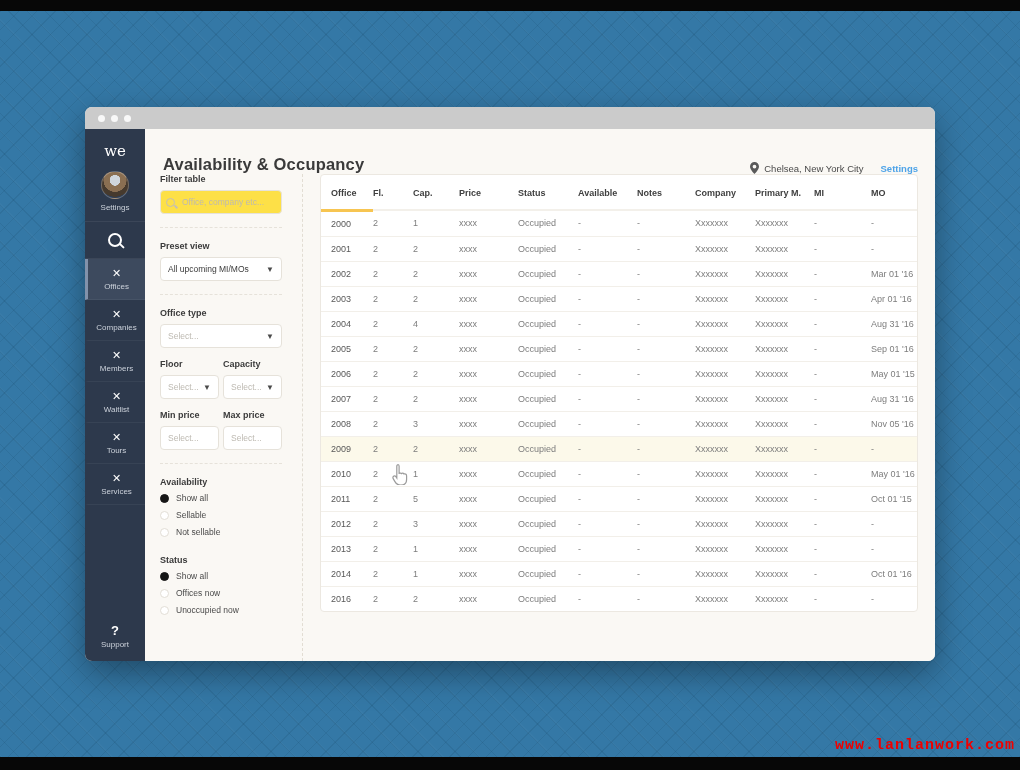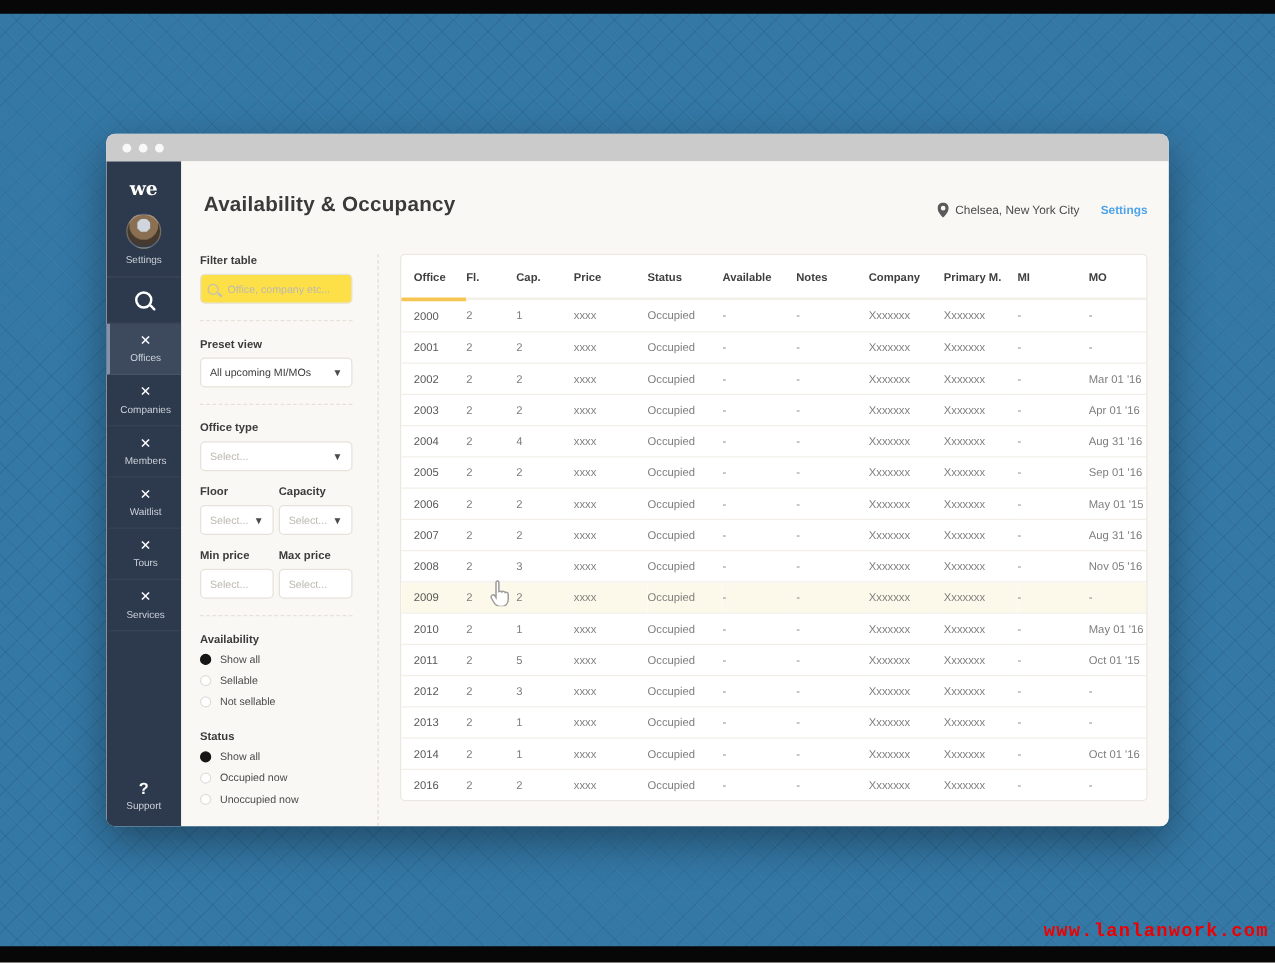--- a/index.html
+++ b/index.html
@@ -37,7 +37,7 @@
   
   .sidebar{width:60px;background:#2d394c;display:flex;flex-direction:column;flex-shrink:0}
   .sb-top{padding-top:13px;text-align:center;border-bottom:1px solid rgba(255,255,255,.07);padding-bottom:9px}
-  .sb-logo{font-family:"DejaVu Serif","Liberation Serif",serif;font-weight:bold;color:#fff;font-size:15px}
+  .sb-logo{font-family:"DejaVu Serif","Liberation Serif",serif;font-weight:normal;color:#fff;font-size:15px}
   .sb-avatar{width:26px;height:26px;border-radius:50%;margin:11px auto 4px;
     background:radial-gradient(circle at 50% 32%, #cfd6dd 0 24%, #8a6f52 25% 52%, #463a2e 53% 74%, #2f3d52 75%);
     border:1px solid rgba(255,255,255,.25)}

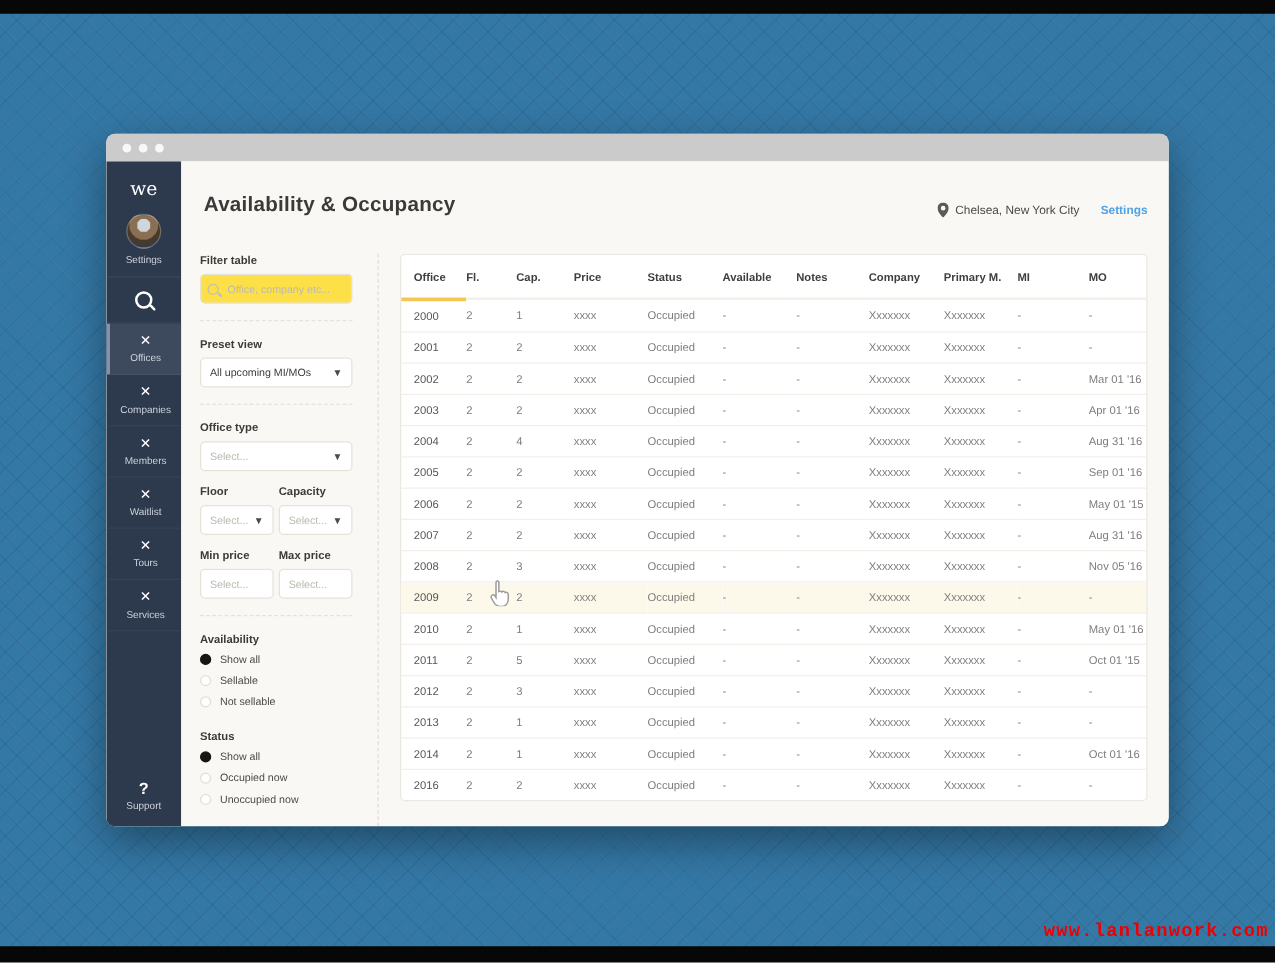--- a/index.html
+++ b/index.html
@@ -63,7 +63,7 @@
   .loc-text{font-size:9.5px;color:#4a4a4a}
   .hdr-settings{font-size:9.5px;font-weight:bold;color:#4da3e8;margin-left:12px;cursor:pointer}
 
-  .content{display:flex;margin-top:29px;flex:1;overflow:hidden}
+  .content{display:flex;flex:1;overflow:hidden}
 
   
   .filters{width:158px;box-sizing:border-box;padding:0 20px 0 15px;border-right:1px dashed #e2ddd3;flex-shrink:0}

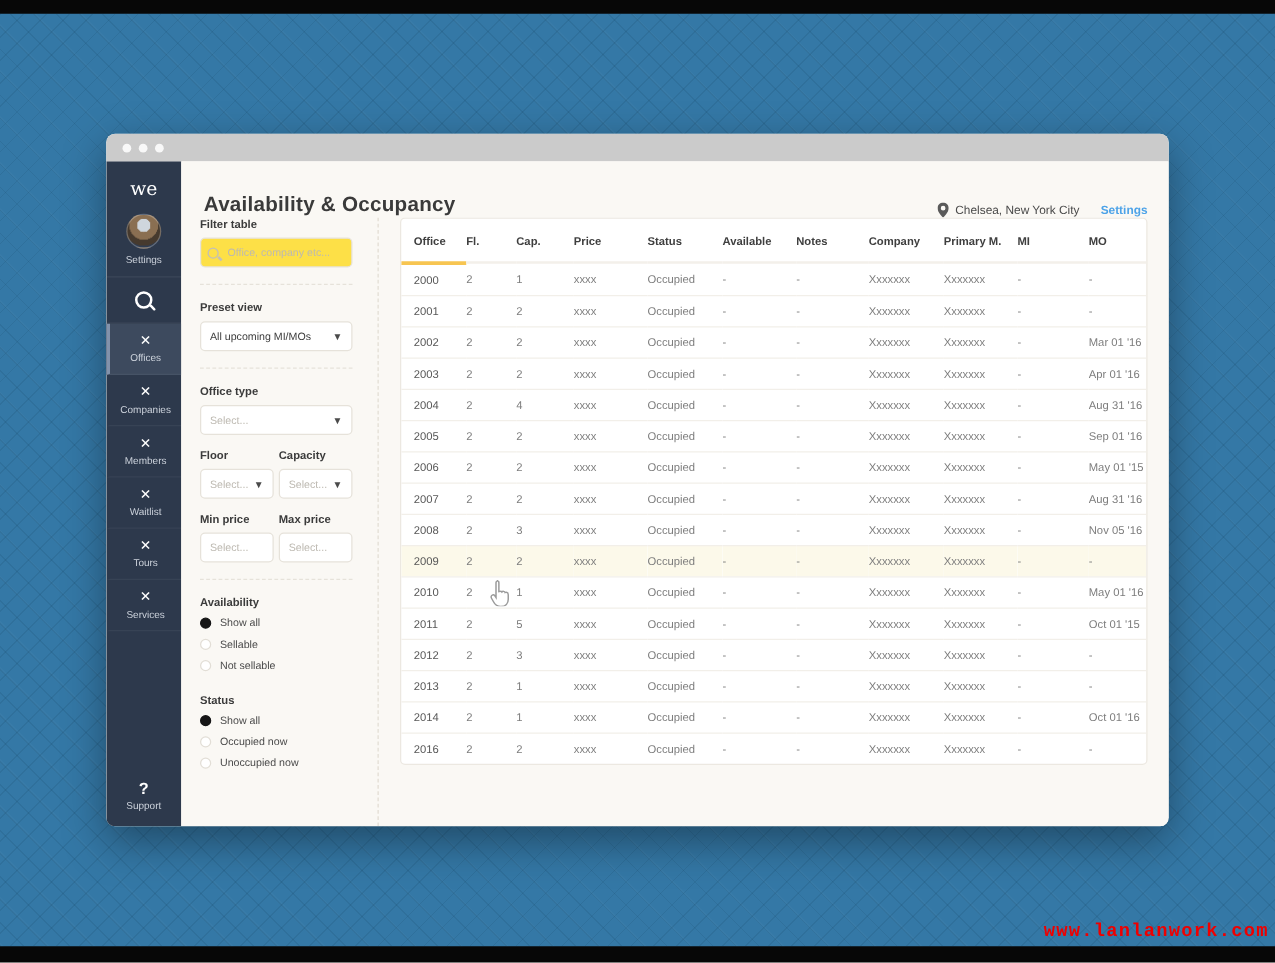--- a/index.html
+++ b/index.html
@@ -250,7 +250,7 @@
               </div>
               <div class="radio-row">
                 <span class="radio"></span>
-                <span class="radio-lbl">Occupied now</span>
+                <span class="radio-lbl">Offices now</span>
               </div>
               <div class="radio-row">
                 <span class="radio"></span>

